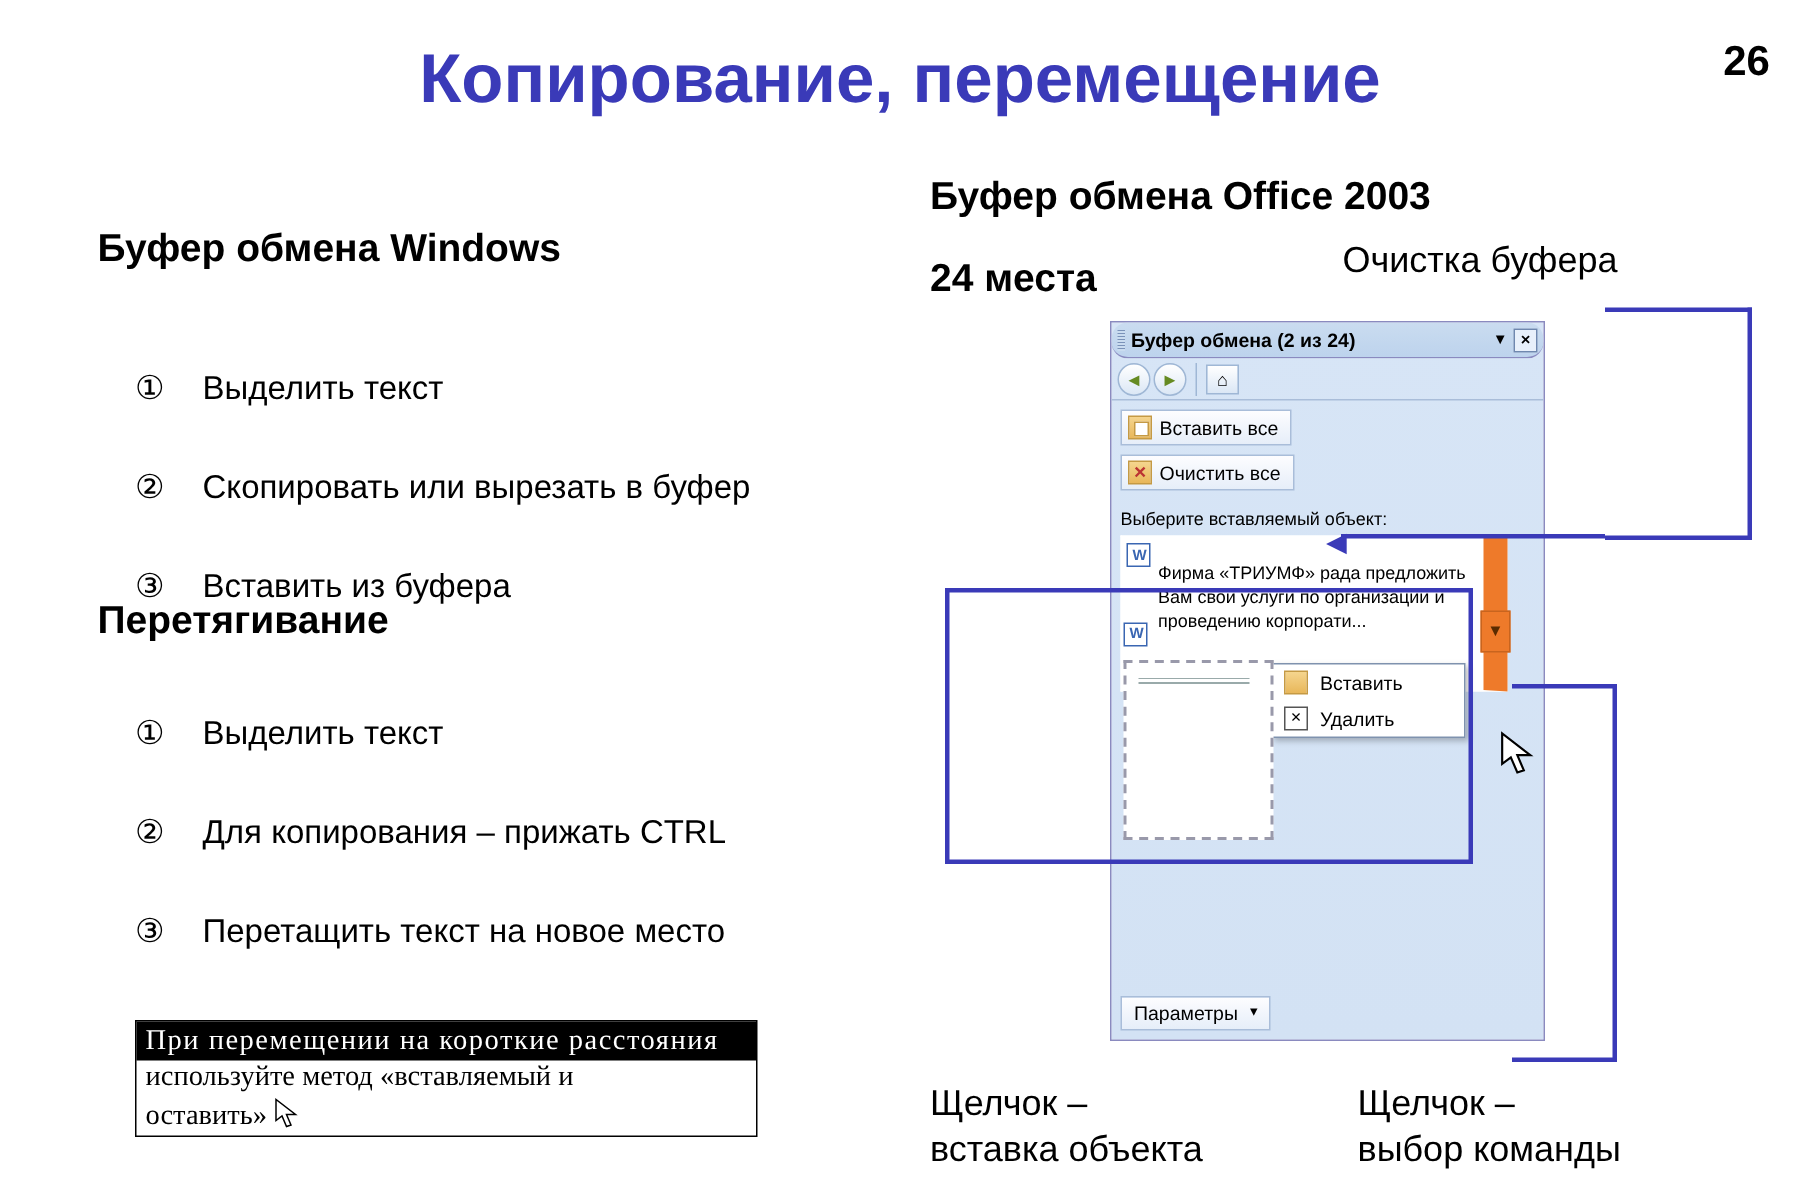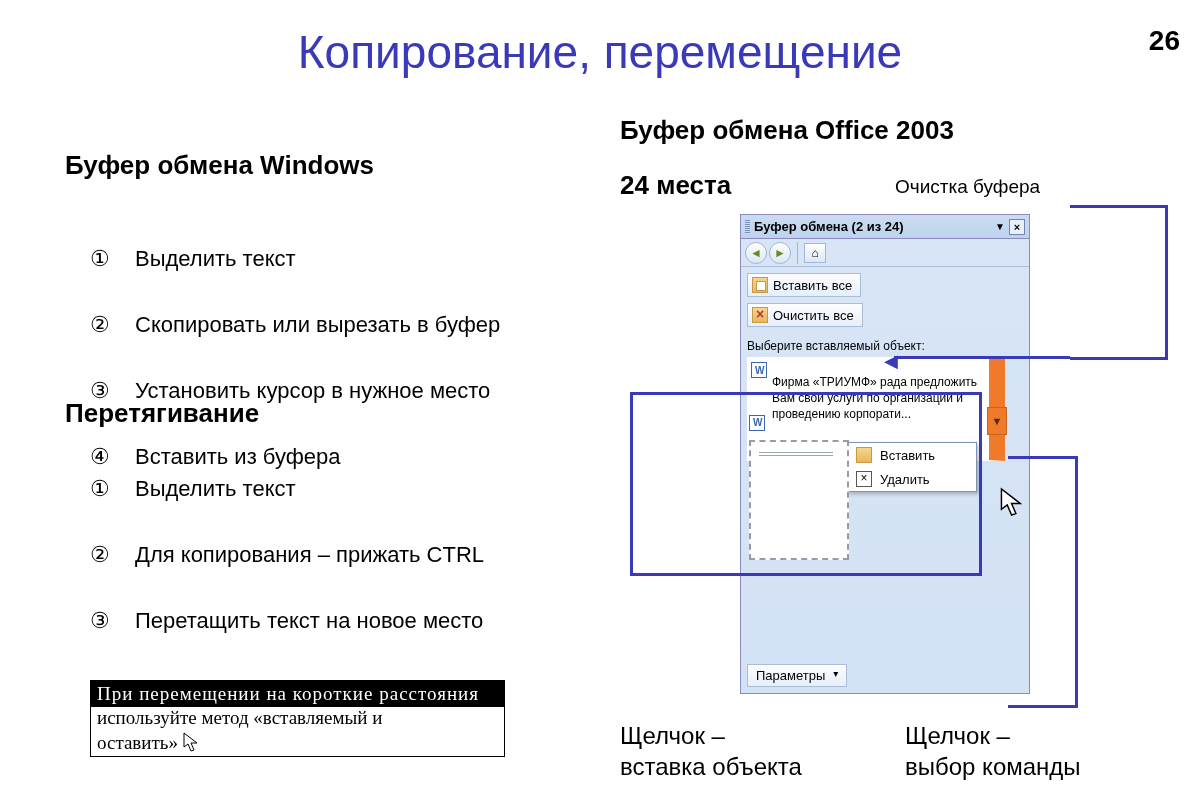--- a/index.html
+++ b/index.html
@@ -27,7 +27,7 @@
     width: 100%;
     text-align: center;
     font-size: 46px;
-    font-weight: normal;
+    font-weight: bold;
     color: #3a3ab8;
   }
   .section-h {

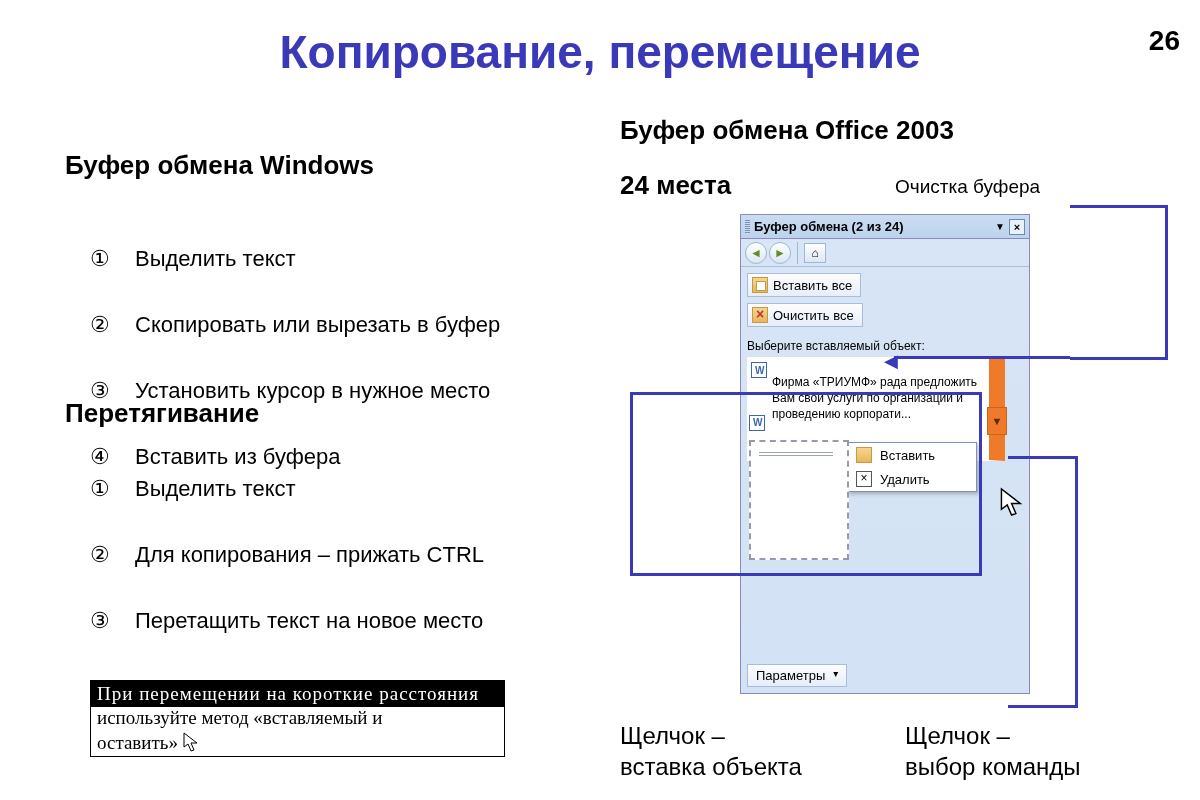--- a/index.html
+++ b/index.html
@@ -38,7 +38,7 @@
   .left-drag { position:absolute; top:398px; left:65px; }
   .right-office { position:absolute; top:115px; left:620px; }
   .right-cap { position:absolute; top:170px; left:620px; }
-  .right-label-clear { position:absolute; top:176px; left:895px; font-size:19px; }
+  .right-label-clear { position:absolute; top:160px; left:895px; font-size:24px; }
 
   ol.circled {
     list-style:none;

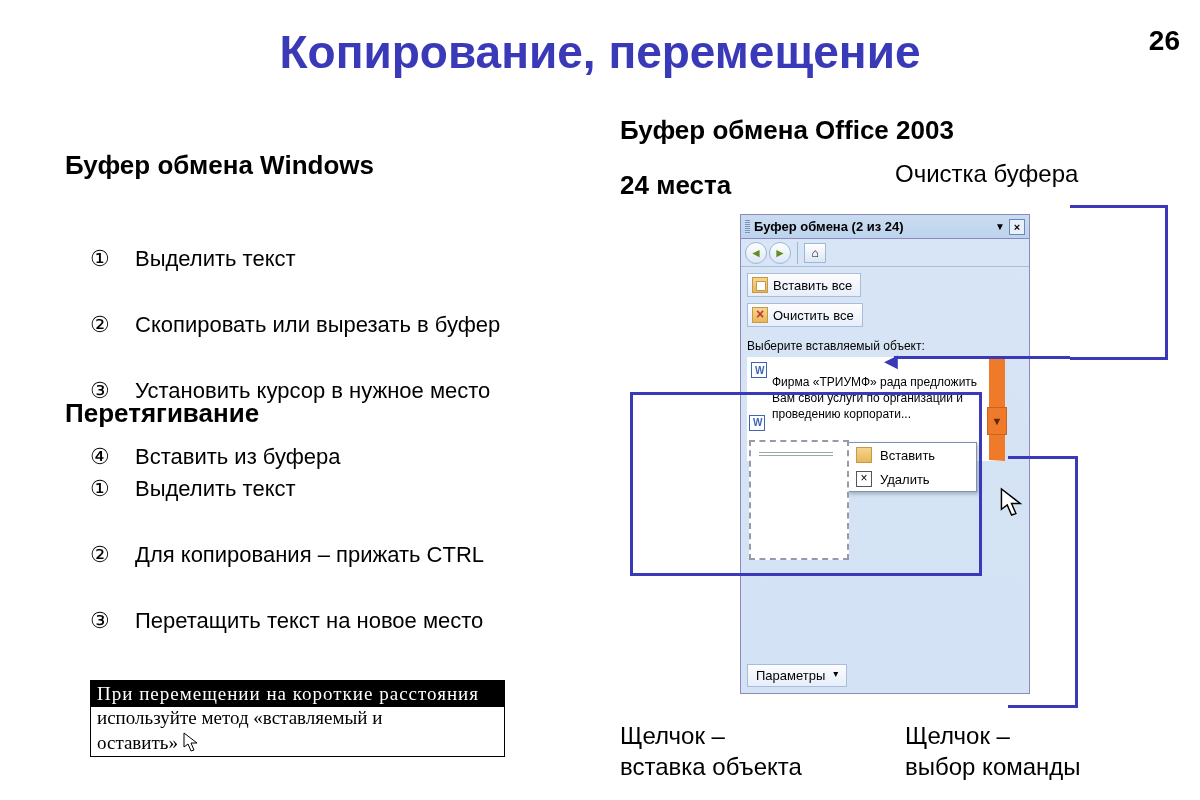--- a/index.html
+++ b/index.html
@@ -82,6 +82,7 @@
     border-bottom:1px solid #8a8abf;
     padding:0 4px;
     font-weight:bold;
+    border-radius:11px;
   }
   .cp-title .grip {height:14px;width:5px;background:repeating-linear-gradient(#7a92b9,#7a92b9 1px,#cadcf0 1px,#cadcf0 2px);}
   .cp-title .spacer{flex:1}

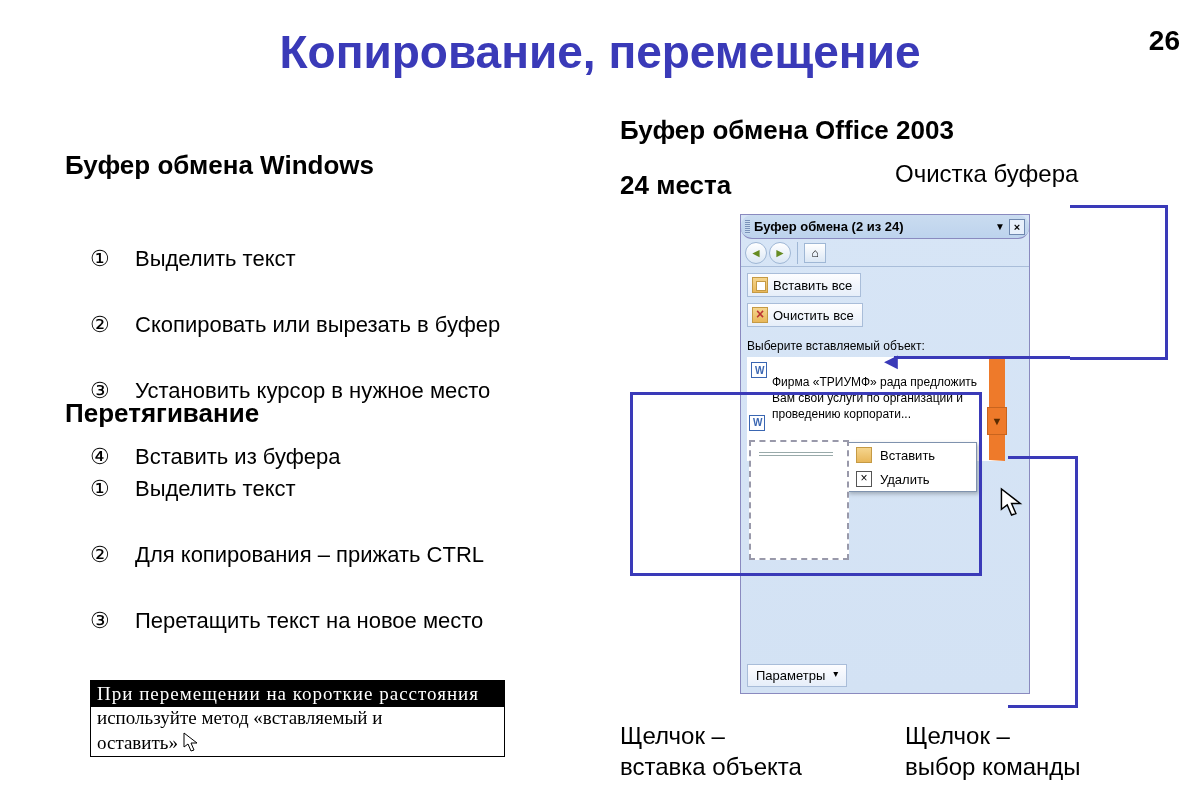--- a/index.html
+++ b/index.html
@@ -153,7 +153,6 @@
 <ol class="circled list1">
   <li>Выделить текст</li>
   <li>Скопировать или вырезать в буфер</li>
-  <li>Установить курсор в нужное место</li>
   <li>Вставить из буфера</li>
 </ol>
 

